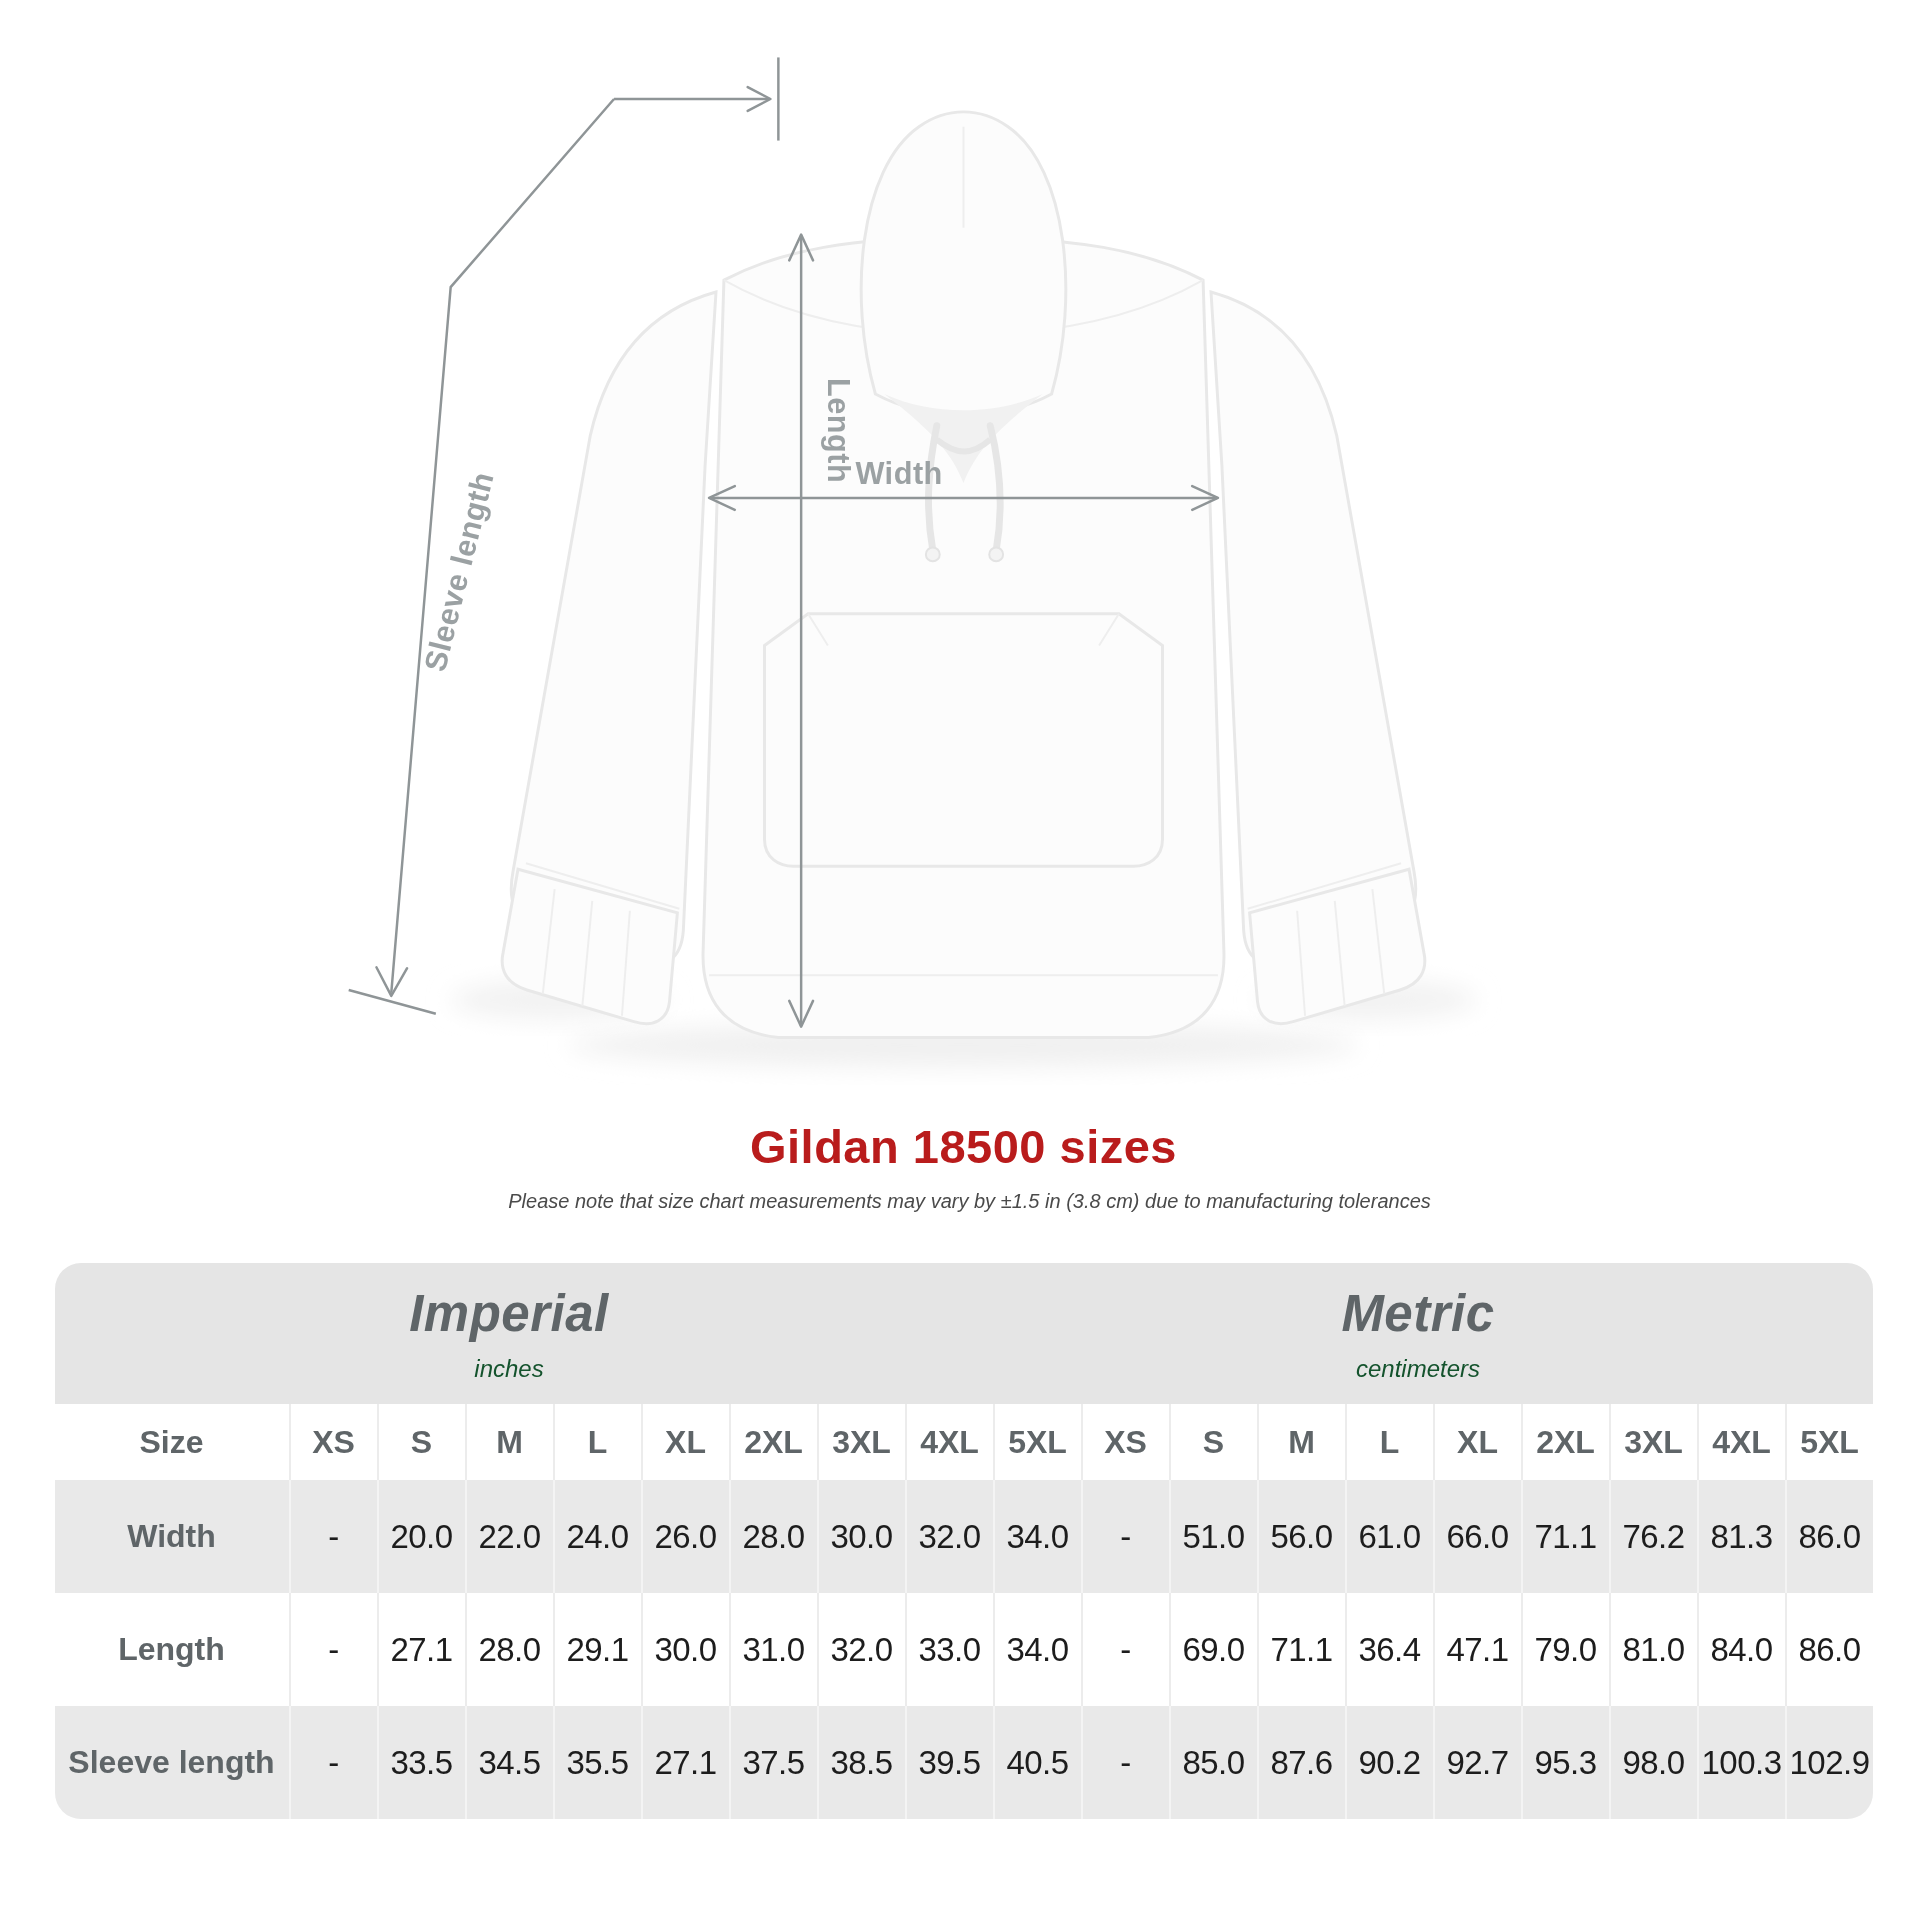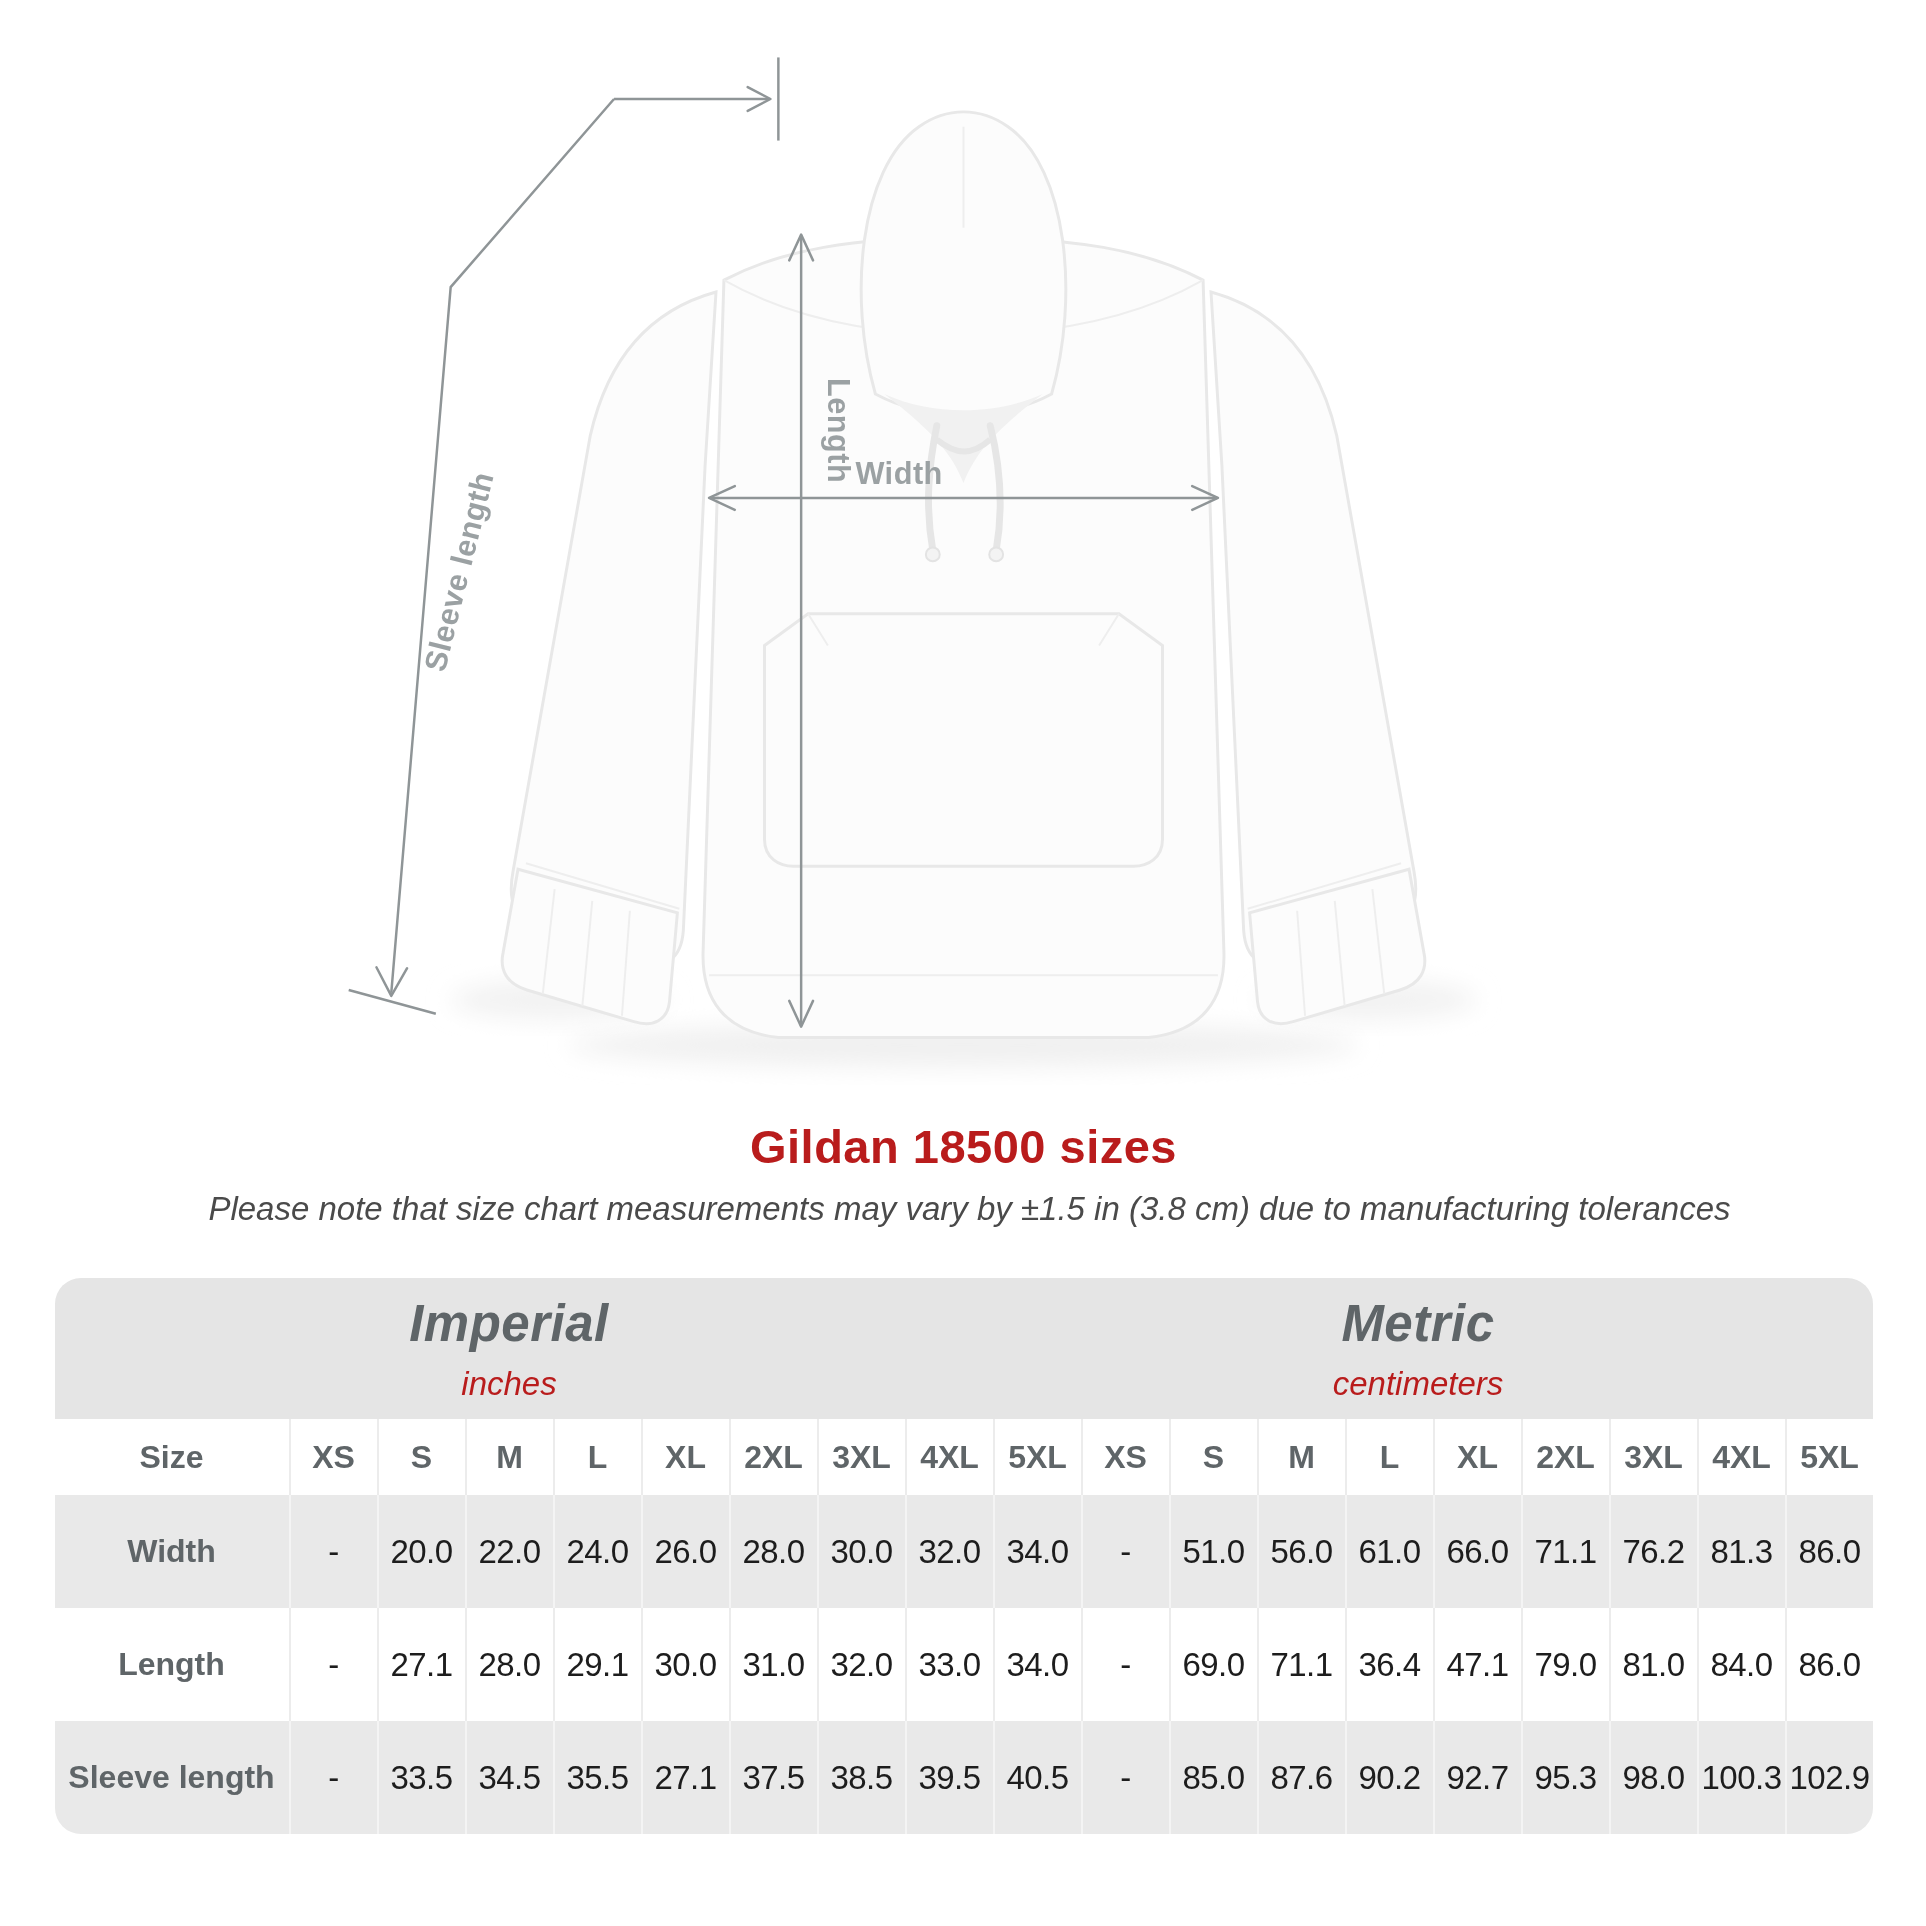--- a/index.html
+++ b/index.html
@@ -27,7 +27,7 @@
   }
   .subtitle{
     margin:16px 0 0 12px;text-align:center;
-    font-size:33px;font-style:italic;color:#4a4a4a;
+    font-size:20px;font-style:italic;color:#4a4a4a;
   }
 
   

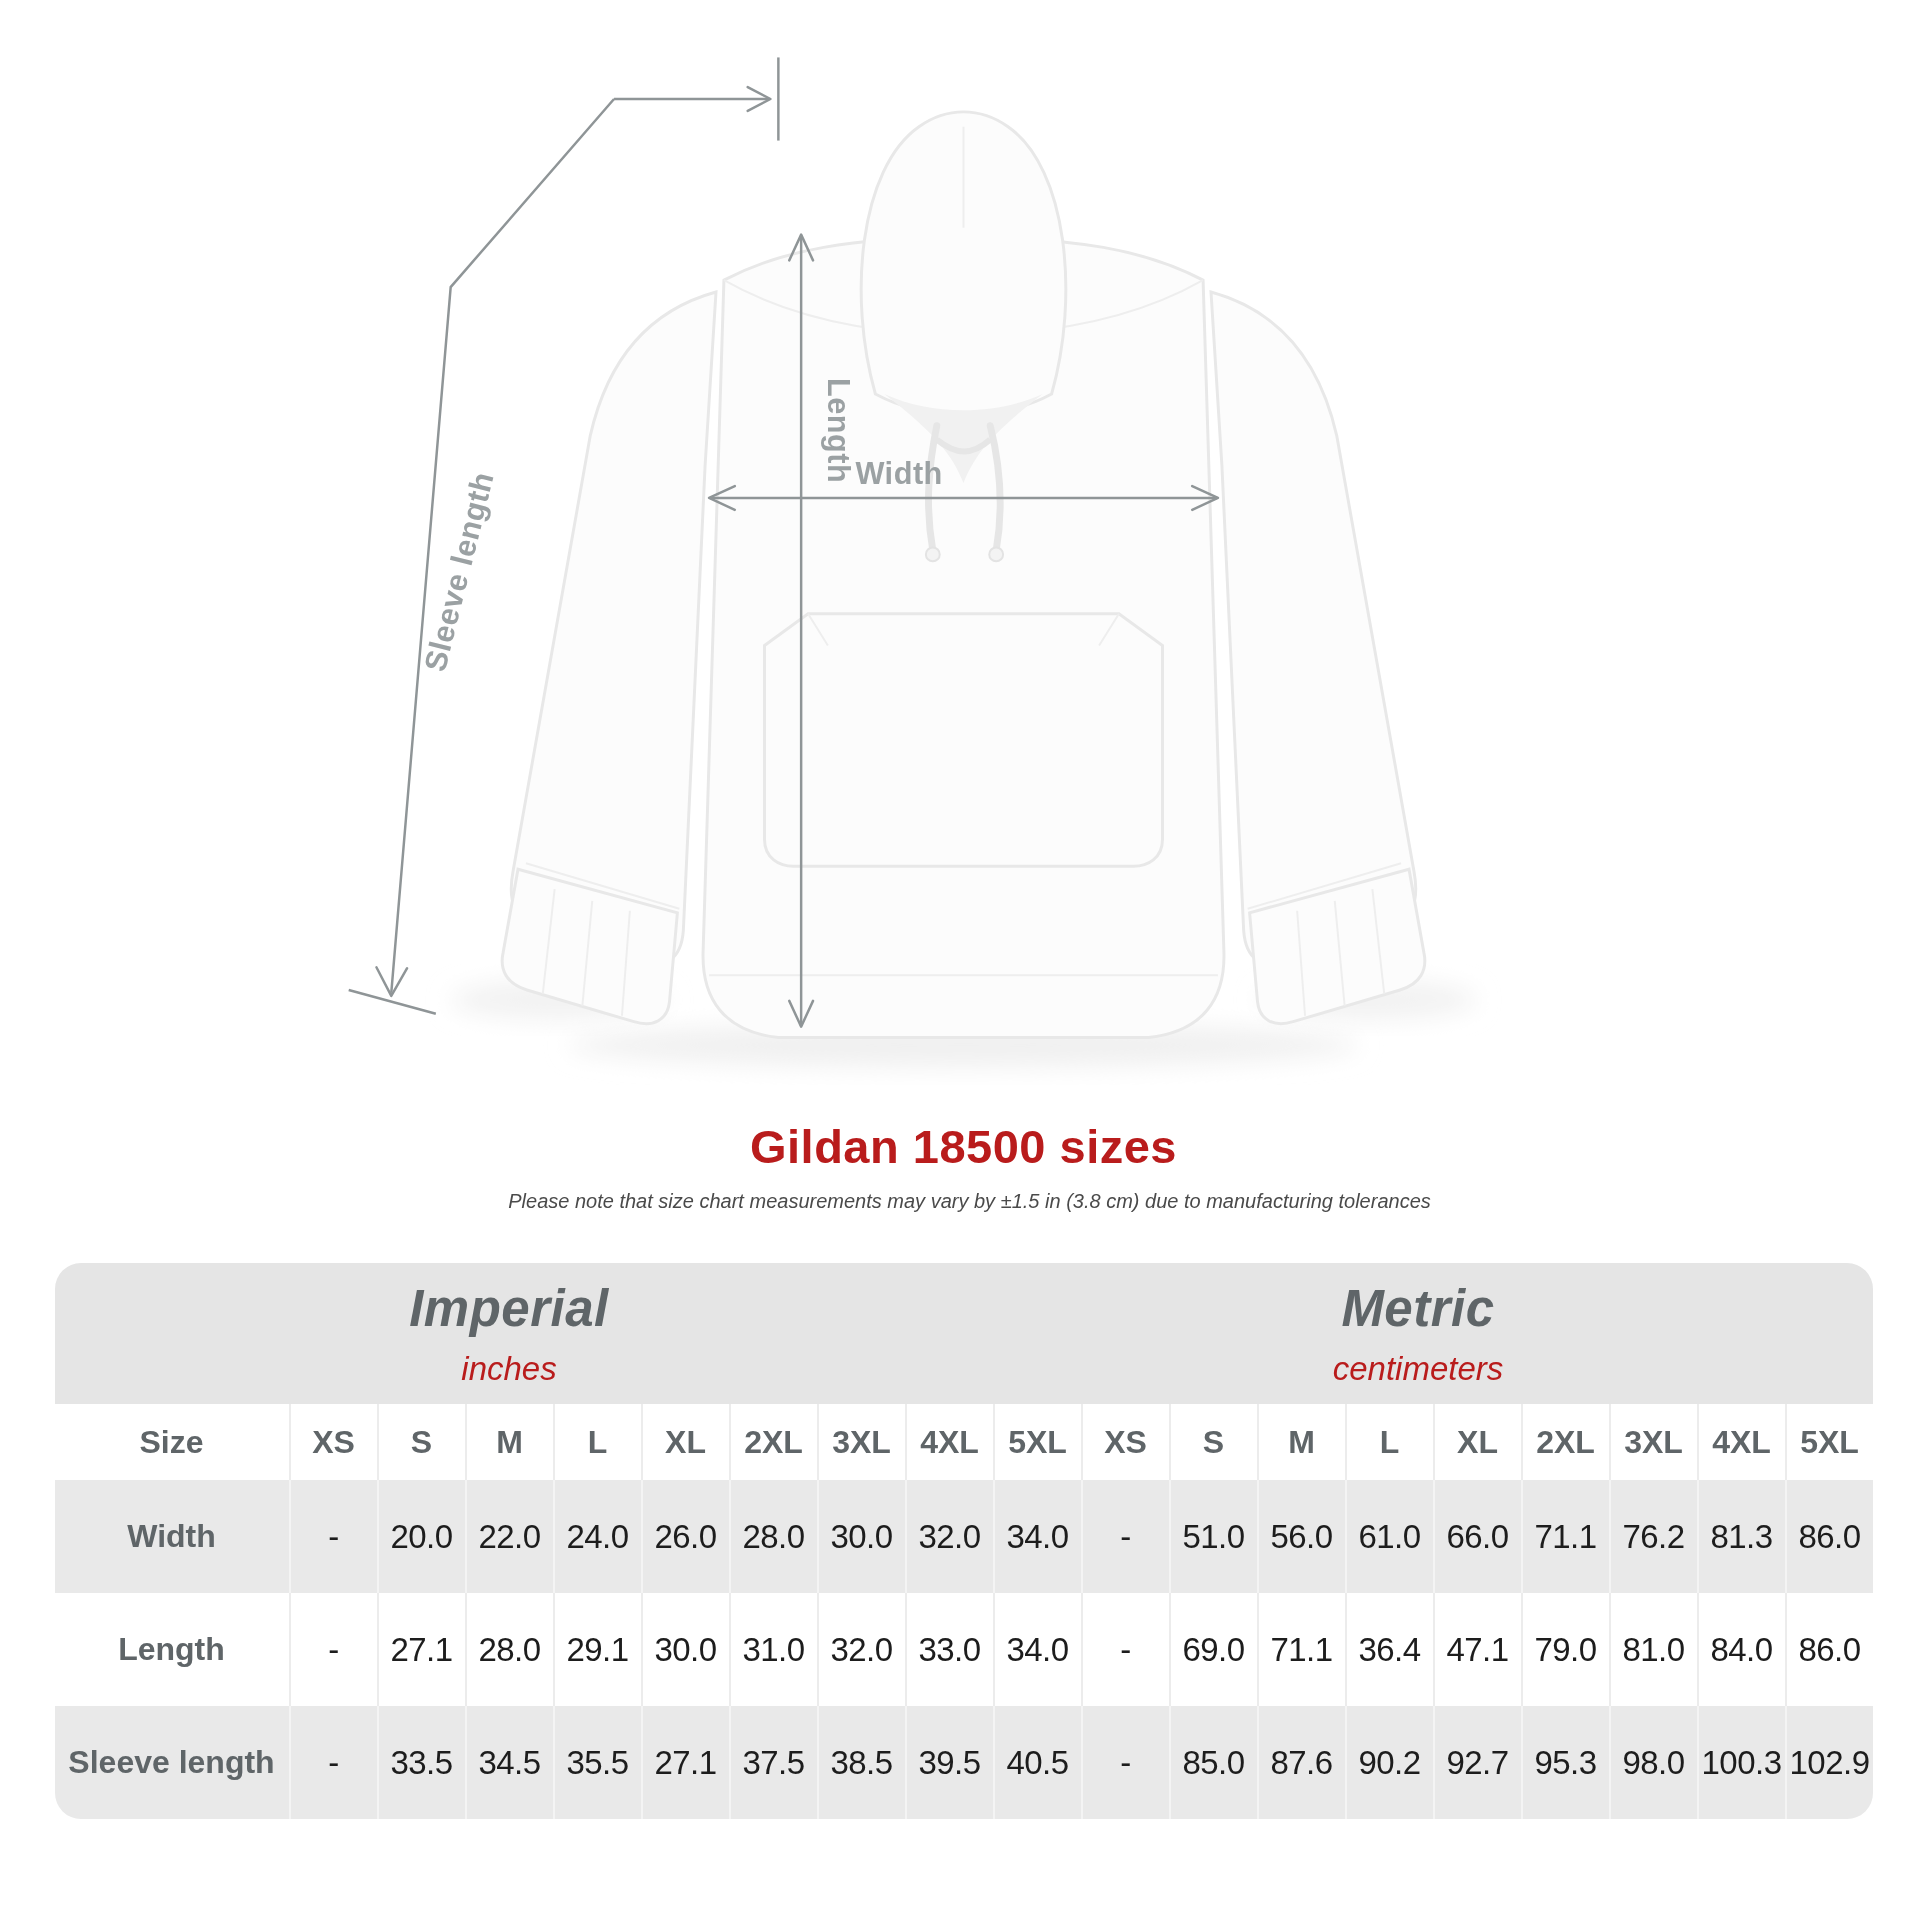--- a/index.html
+++ b/index.html
@@ -41,7 +41,7 @@
     align-items:center;justify-content:center;gap:12px;
   }
   .unit-name{font-size:51px;font-weight:bold;font-style:italic;color:#5f6568;letter-spacing:0.5px;}
-  .unit-sub{font-size:33px;font-style:italic;color:#b91c1c;}
+  .unit-sub{font-size:24px;font-style:italic;color:#14532d;}
 
   .trow{display:grid;grid-template-columns:234px repeat(18,1fr);}
   .trow-white{background:#ffffff;}

